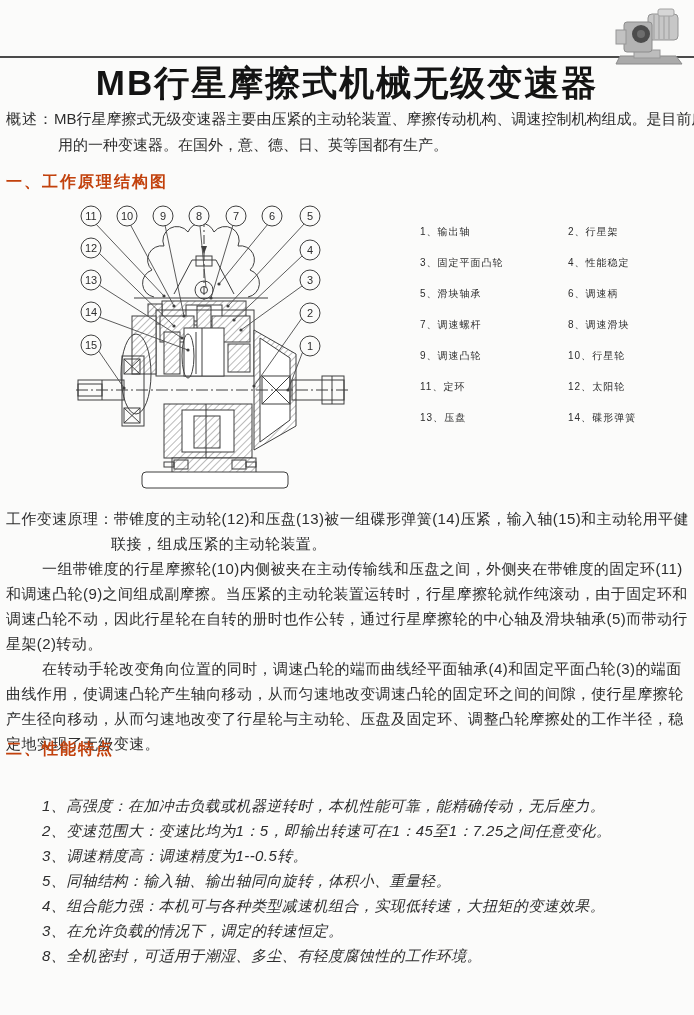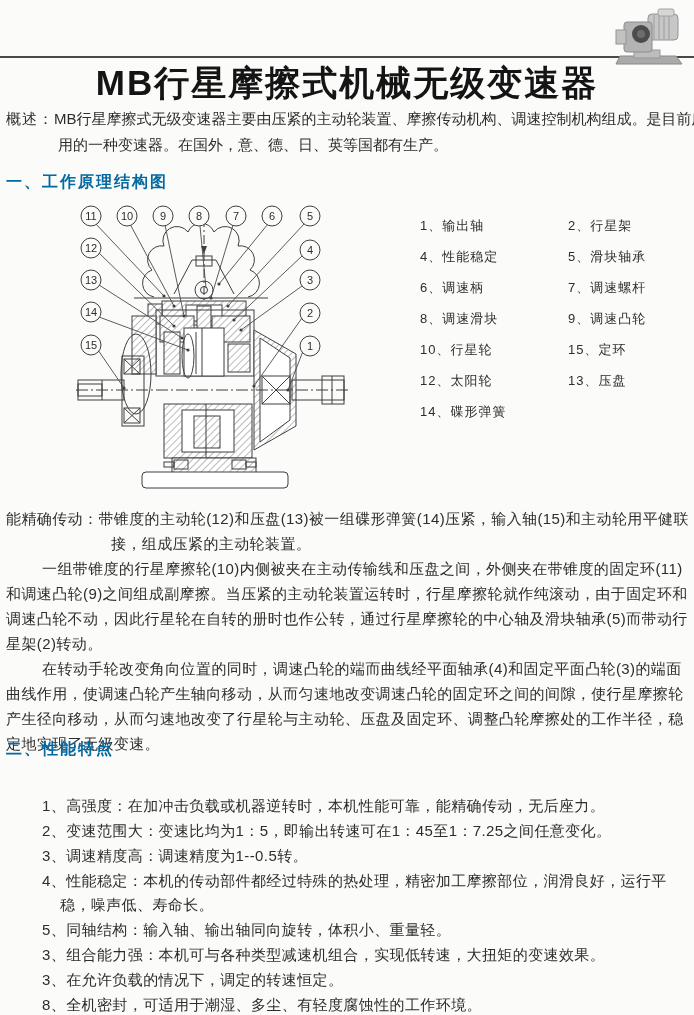--- a/index.html
+++ b/index.html
@@ -24,7 +24,7 @@
   .overview .lbl{letter-spacing:1px;}
   .sec-heading{
     position:absolute;left:6px;margin:0;
-    font-size:16px;font-weight:bold;color:#0369a1;letter-spacing:2px;
+    font-size:16px;font-weight:bold;color:#c2410c;letter-spacing:2px;
   }
   .s1{top:172px;}
   .s2{top:731px;margin-top:8px;}

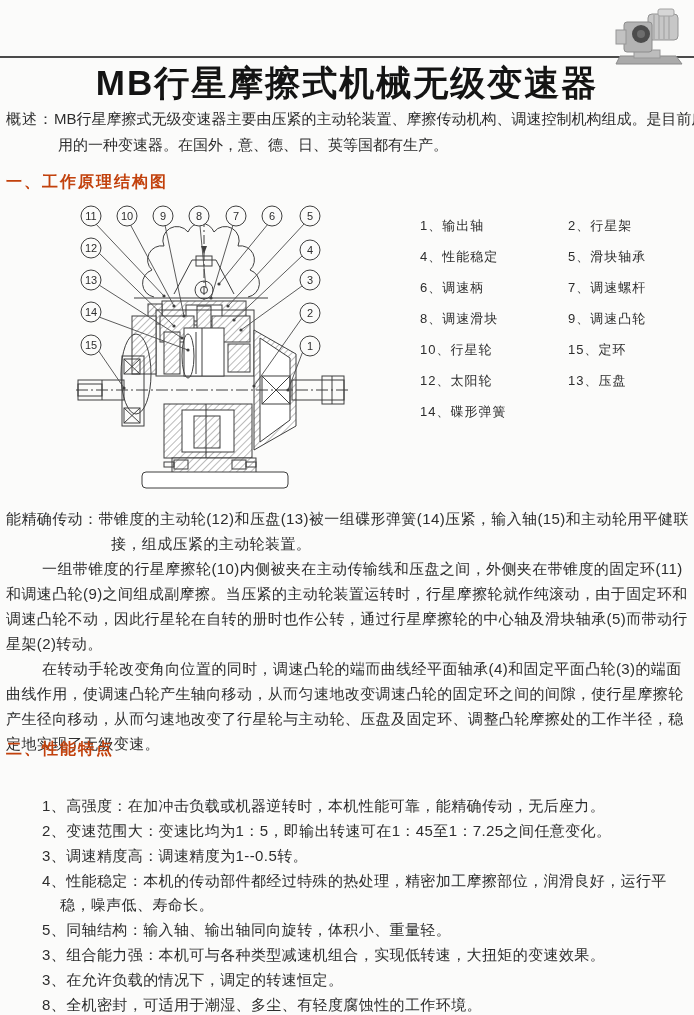--- a/index.html
+++ b/index.html
@@ -30,9 +30,9 @@
   .s2{top:731px;margin-top:8px;}
   .diagram{position:absolute;left:36px;top:198px;width:330px;height:294px;}
   .parts{
-    position:absolute;left:420px;top:210px;width:268px;
+    position:absolute;left:420px;top:216px;width:268px;
     display:grid;grid-template-columns:148px 120px;
-    font-size:13px;line-height:31px;letter-spacing:1px;
+    font-size:10px;line-height:31px;letter-spacing:1px;
   }
   .parts .p{white-space:nowrap;}
   .principle{

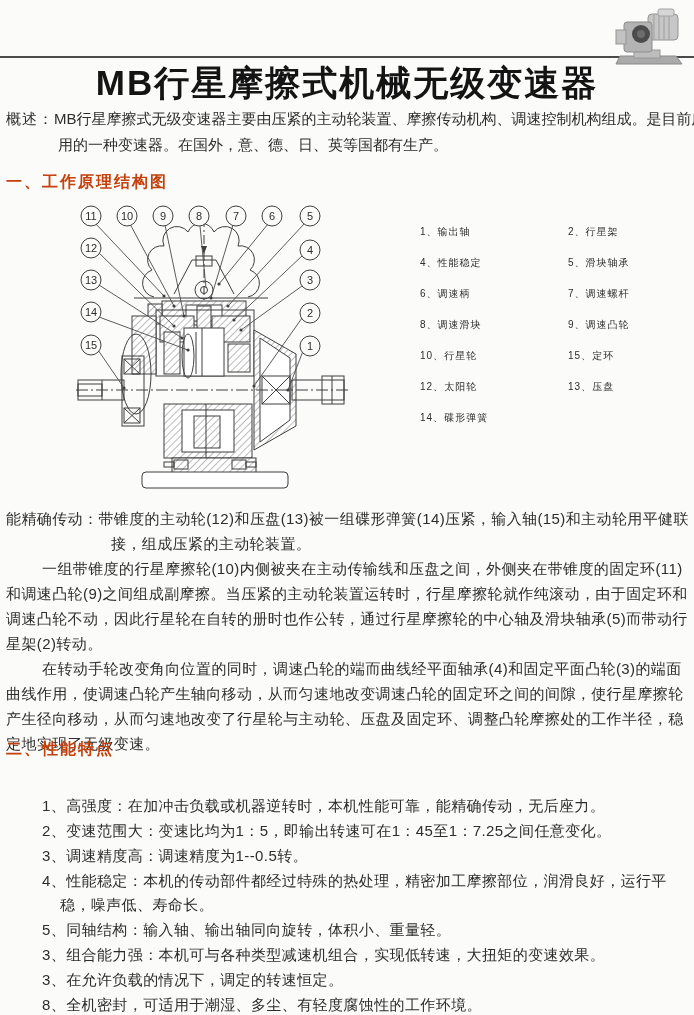--- a/index.html
+++ b/index.html
@@ -229,6 +229,7 @@
   <div class="parts">
     <div class="p"><span>1、</span><span>输出轴</span></div>
     <div class="p"><span>2、</span><span>行星架</span></div>
+    <div class="p"><span>3、</span><span>固定平面凸轮</span></div>
     <div class="p"><span>4、</span><span>性能稳定</span></div>
     <div class="p"><span>5、</span><span>滑块轴承</span></div>
     <div class="p"><span>6、</span><span>调速柄</span></div>

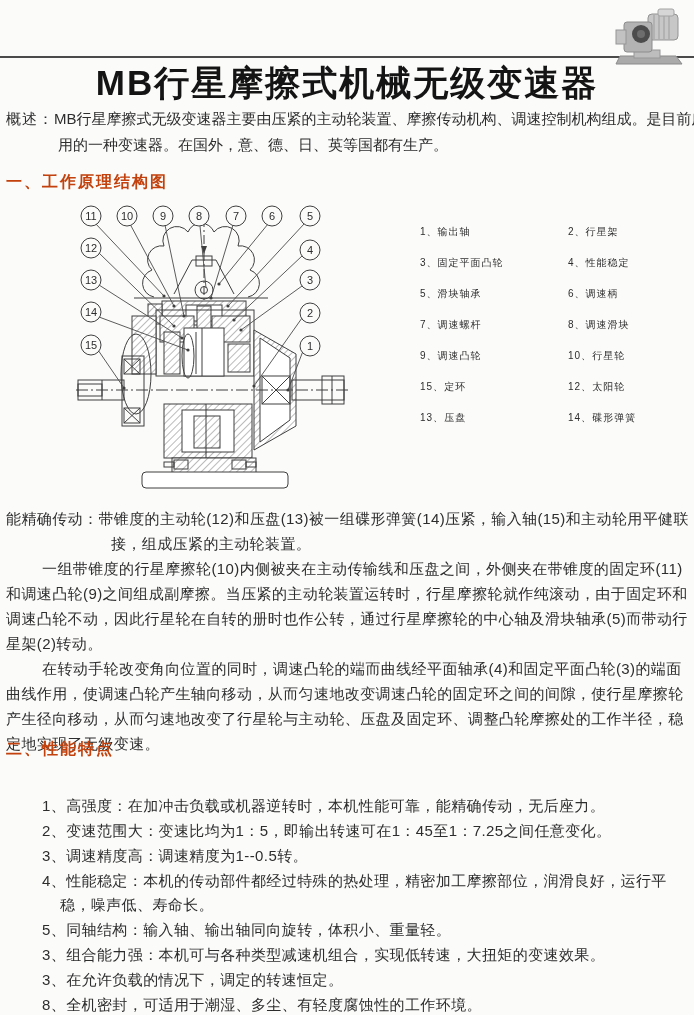--- a/index.html
+++ b/index.html
@@ -237,7 +237,7 @@
     <div class="p"><span>8、</span><span>调速滑块</span></div>
     <div class="p"><span>9、</span><span>调速凸轮</span></div>
     <div class="p"><span>10、</span><span>行星轮</span></div>
-    <div class="p"><span>15、</span><span>定环</span></div>
+    <div class="p"><span>11、</span><span>定环</span></div>
     <div class="p"><span>12、</span><span>太阳轮</span></div>
     <div class="p"><span>13、</span><span>压盘</span></div>
     <div class="p"><span>14、</span><span>碟形弹簧</span></div>

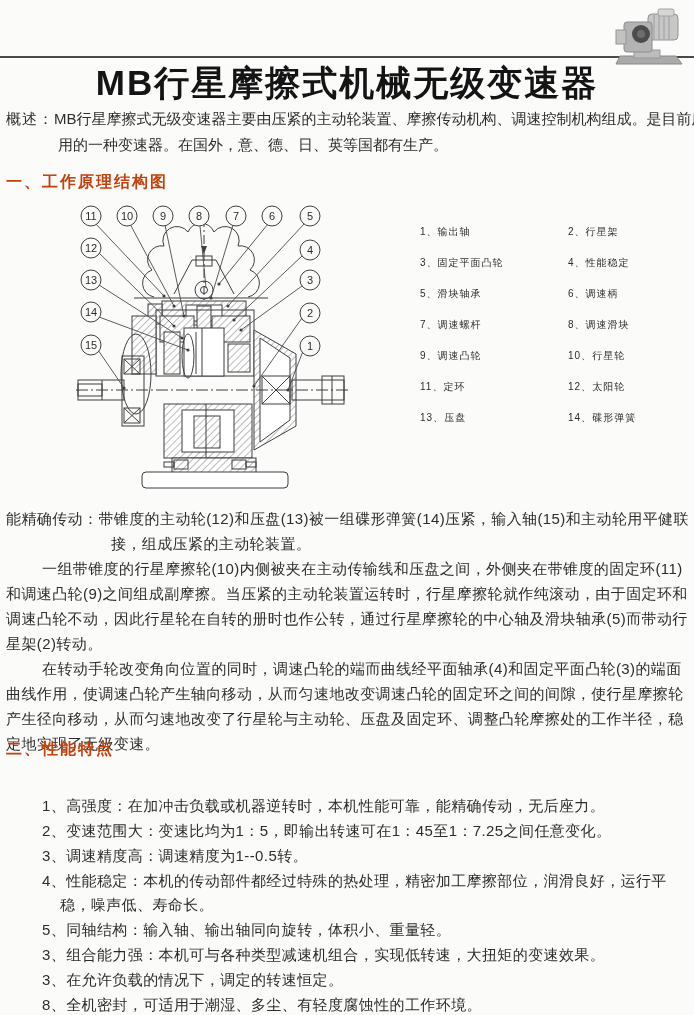--- a/index.html
+++ b/index.html
@@ -244,7 +244,7 @@
   </div>
 
   <div class="principle">
-    <p class="hang"><span>能精确传动：</span><span>带锥度的主动轮(12)和压盘(13)被一组碟形弹簧(14)压紧，输入轴(15)和主动轮用平健联接，组成压紧的主动轮装置。</span></p>
+    <p class="hang"><span>工作变速原理：</span><span>带锥度的主动轮(12)和压盘(13)被一组碟形弹簧(14)压紧，输入轴(15)和主动轮用平健联接，组成压紧的主动轮装置。</span></p>
     <p class="ind">一组带锥度的行星摩擦轮(10)内侧被夹在主动传输线和压盘之间，外侧夹在带锥度的固定环(11)和调速凸轮(9)之间组成副摩擦。当压紧的主动轮装置运转时，行星摩擦轮就作纯滚动，由于固定环和调速凸轮不动，因此行星轮在自转的册时也作公转，通过行星摩擦轮的中心轴及滑块轴承(5)而带动行星架(2)转动。</p>
     <p class="ind">在转动手轮改变角向位置的同时，调速凸轮的端而曲线经平面轴承(4)和固定平面凸轮(3)的端面曲线作用，使调速凸轮产生轴向移动，从而匀速地改变调速凸轮的固定环之间的间隙，使行星摩擦轮产生径向移动，从而匀速地改变了行星轮与主动轮、压盘及固定环、调整凸轮摩擦处的工作半径，稳定地实现了无级变速。</p>
   </div>

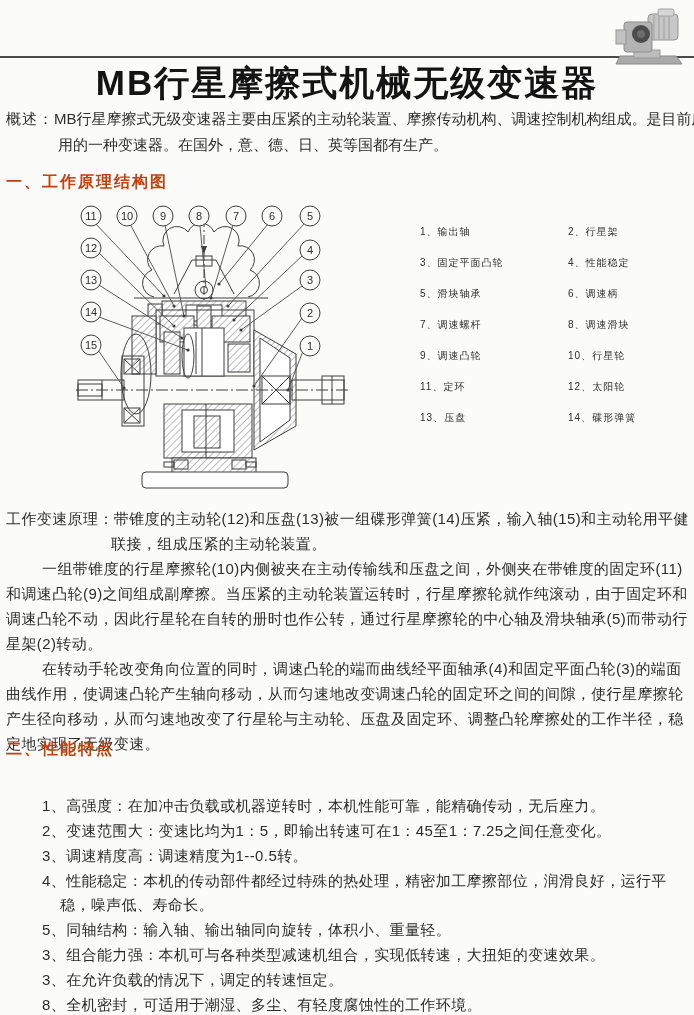--- a/index.html
+++ b/index.html
@@ -46,7 +46,7 @@
     position:absolute;left:24px;top:794px;width:664px;
     font-size:15px;line-height:24px;letter-spacing:0.4px;
   }
-  .features .f{padding-left:36px;text-indent:-18px;margin:0 0 1px 0;}
+  .features .f{padding-left:36px;text-indent:-18px;margin:0 0 1px 0;font-style:italic;}
   svg text{font-family:"Liberation Sans","DejaVu Sans",sans-serif;}
 </style>
 </head>

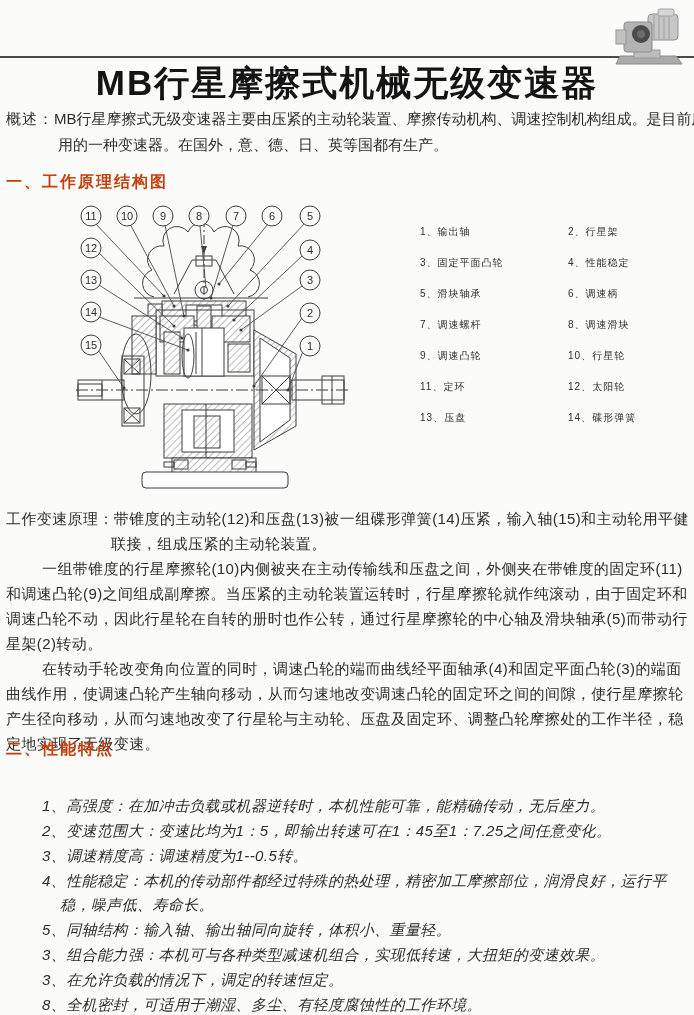--- a/index.html
+++ b/index.html
@@ -255,7 +255,6 @@
     <p class="f">1、高强度：在加冲击负载或机器逆转时，本机性能可靠，能精确传动，无后座力。</p>
     <p class="f">2、变速范围大：变速比均为1：5，即输出转速可在1：45至1：7.25之间任意变化。</p>
     <p class="f">3、调速精度高：调速精度为1--0.5转。</p>
-    <p class="f">4、性能稳定：本机的传动部件都经过特殊的热处理，精密加工摩擦部位，润滑良好，运行平稳，噪声低、寿命长。</p>
     <p class="f">5、同轴结构：输入轴、输出轴同向旋转，体积小、重量轻。</p>
     <p class="f">3、组合能力强：本机可与各种类型减速机组合，实现低转速，大扭矩的变速效果。</p>
     <p class="f">3、在允许负载的情况下，调定的转速恒定。</p>

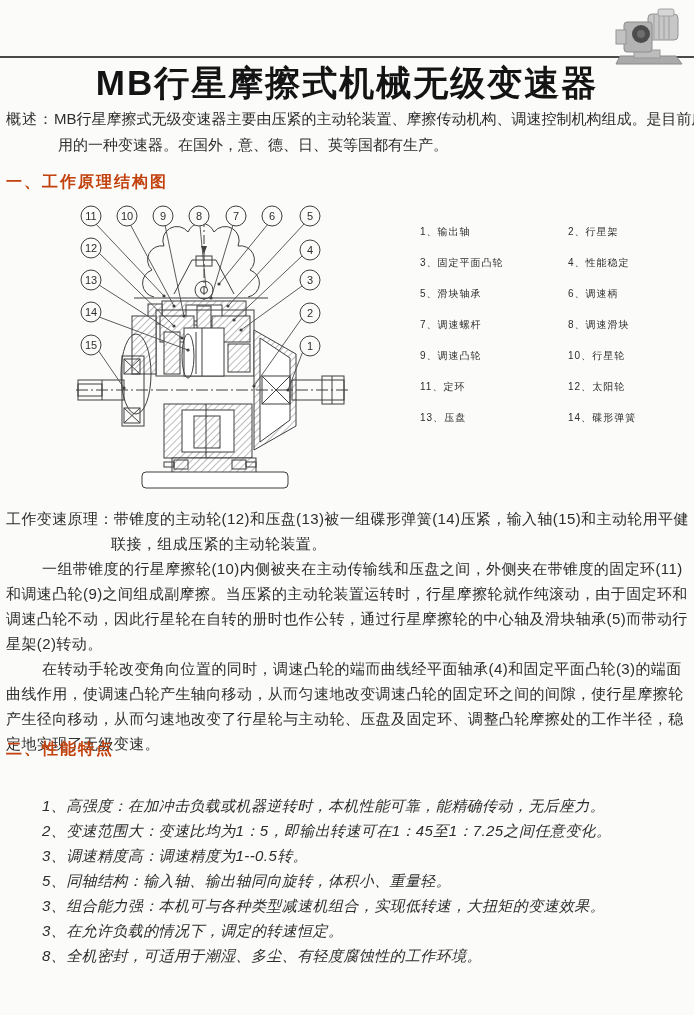--- a/index.html
+++ b/index.html
@@ -256,7 +256,7 @@
     <p class="f">2、变速范围大：变速比均为1：5，即输出转速可在1：45至1：7.25之间任意变化。</p>
     <p class="f">3、调速精度高：调速精度为1--0.5转。</p>
     <p class="f">5、同轴结构：输入轴、输出轴同向旋转，体积小、重量轻。</p>
-    <p class="f">3、组合能力强：本机可与各种类型减速机组合，实现低转速，大扭矩的变速效果。</p>
+    <p class="f">4、组合能力强：本机可与各种类型减速机组合，实现低转速，大扭矩的变速效果。</p>
     <p class="f">3、在允许负载的情况下，调定的转速恒定。</p>
     <p class="f">8、全机密封，可适用于潮湿、多尘、有轻度腐蚀性的工作环境。</p>
   </div>

